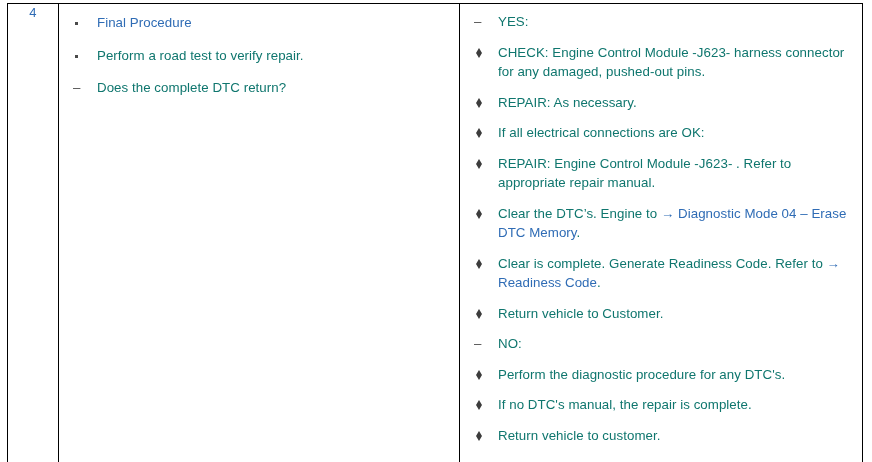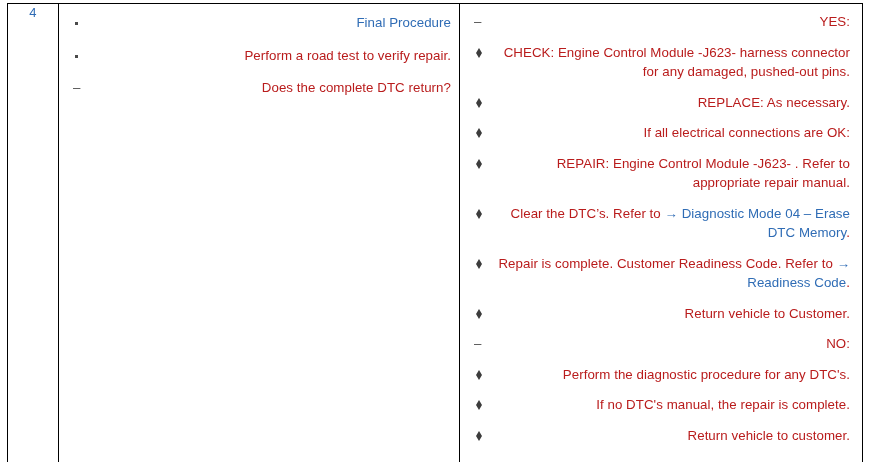--- a/index.html
+++ b/index.html
@@ -62,7 +62,6 @@
     list-style: none;
     margin: 0;
     padding: 9px 8px 6px 10px;
-    text-align: right;
   }
   .bullet-item {
     position: relative;

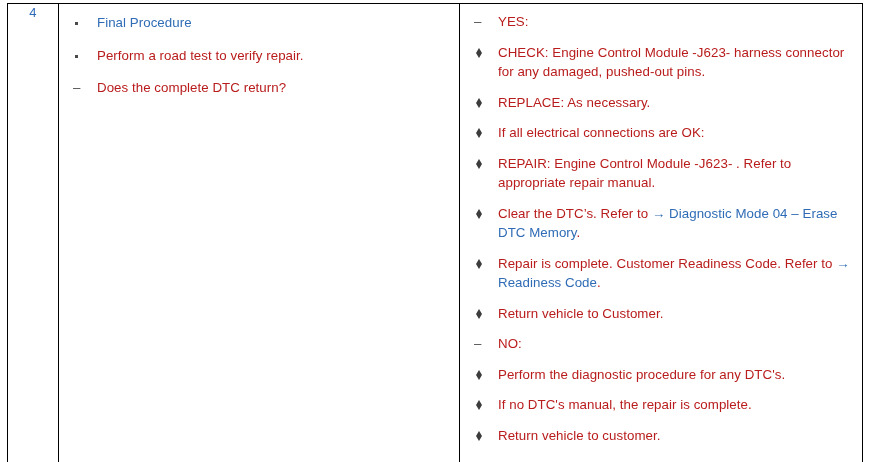--- a/index.html
+++ b/index.html
@@ -140,7 +140,7 @@
     color: #2f6cb5;
     text-decoration: none;
   }
-  .txt-plain { color: #b91c1c; }
+  .txt-plain { color: #0f766e; }
 
   .result-list {
     padding: 8px 12px 6px 10px;

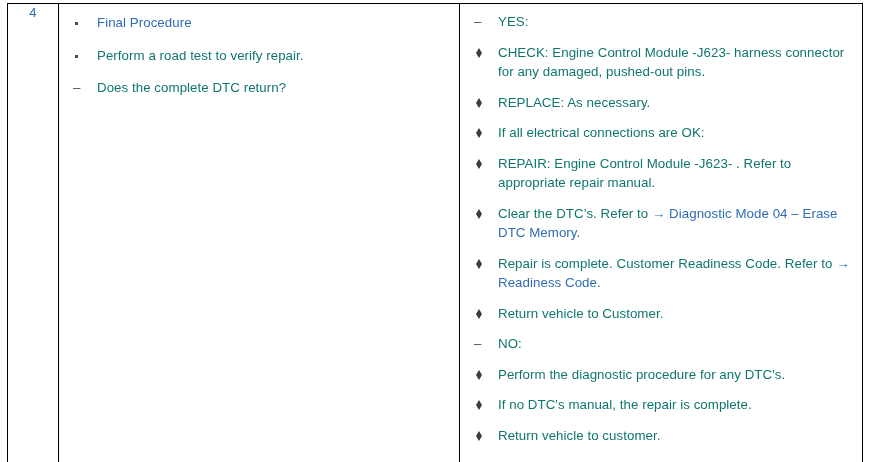--- a/index.html
+++ b/index.html
@@ -179,7 +179,7 @@
           <ul class="bullet-list result-list" id="result-list">
               <li class="bullet-item"><span class="bullet-marker mk-dash"></span><span class="txt-plain">YES:</span></li>
               <li class="bullet-item"><span class="bullet-marker mk-diamond"></span><span class="txt-plain">CHECK: Engine Control Module -J623- harness connector for any damaged, pushed-out pins.</span></li>
-              <li class="bullet-item"><span class="bullet-marker mk-diamond"></span><span class="txt-plain">REPLACE: As necessary.</span></li>
+              <li class="bullet-item"><span class="bullet-marker mk-diamond"></span><span class="txt-plain">REPAIR: As necessary.</span></li>
               <li class="bullet-item"><span class="bullet-marker mk-diamond"></span><span class="txt-plain">If all electrical connections are OK:</span></li>
               <li class="bullet-item"><span class="bullet-marker mk-diamond"></span><span class="txt-plain">REPAIR: Engine Control Module -J623- . Refer to appropriate repair manual.</span></li>
               <li class="bullet-item"><span class="bullet-marker mk-diamond"></span><span class="txt-plain">Clear the DTC’s. Refer to </span><span class="txt-link">→ Diagnostic Mode 04 – Erase DTC Memory</span><span class="txt-plain">.</span></li>

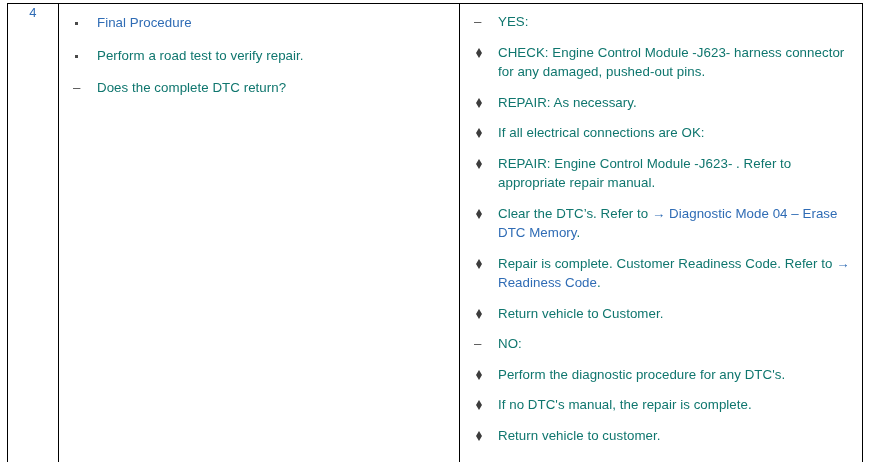--- a/index.html
+++ b/index.html
@@ -182,7 +182,7 @@
               <li class="bullet-item"><span class="bullet-marker mk-diamond"></span><span class="txt-plain">REPAIR: As necessary.</span></li>
               <li class="bullet-item"><span class="bullet-marker mk-diamond"></span><span class="txt-plain">If all electrical connections are OK:</span></li>
               <li class="bullet-item"><span class="bullet-marker mk-diamond"></span><span class="txt-plain">REPAIR: Engine Control Module -J623- . Refer to appropriate repair manual.</span></li>
-              <li class="bullet-item"><span class="bullet-marker mk-diamond"></span><span class="txt-plain">Clear the DTC’s. Refer to </span><span class="txt-link">→ Diagnostic Mode 04 – Erase DTC Memory</span><span class="txt-plain">.</span></li>
+              <li class="bullet-item"><span class="bullet-marker mk-diamond"></span><span class="txt-plain">Clear the DTC’s. Engine to </span><span class="txt-link">→ Diagnostic Mode 04 – Erase DTC Memory</span><span class="txt-plain">.</span></li>
               <li class="bullet-item"><span class="bullet-marker mk-diamond"></span><span class="txt-plain">Repair is complete. Customer Readiness Code. Refer to </span><span class="txt-link">→ Readiness Code</span><span class="txt-plain">.</span></li>
               <li class="bullet-item"><span class="bullet-marker mk-diamond"></span><span class="txt-plain">Return vehicle to Customer.</span></li>
               <li class="bullet-item"><span class="bullet-marker mk-dash"></span><span class="txt-plain">NO:</span></li>

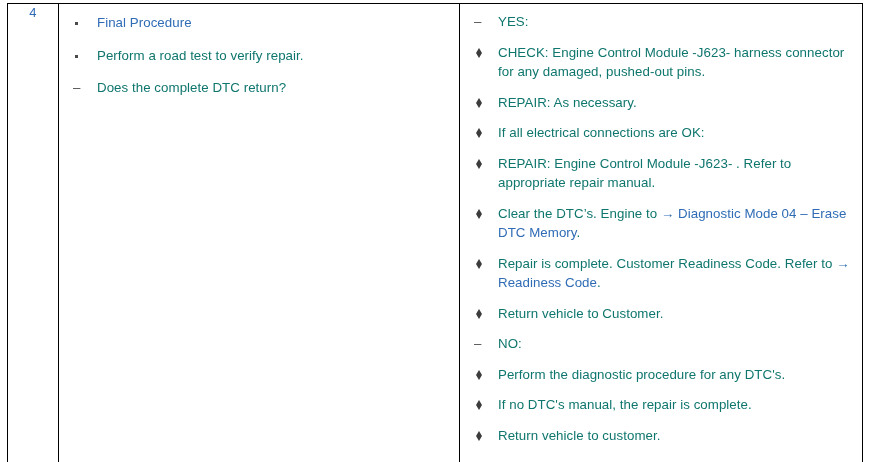--- a/index.html
+++ b/index.html
@@ -183,7 +183,7 @@
               <li class="bullet-item"><span class="bullet-marker mk-diamond"></span><span class="txt-plain">If all electrical connections are OK:</span></li>
               <li class="bullet-item"><span class="bullet-marker mk-diamond"></span><span class="txt-plain">REPAIR: Engine Control Module -J623- . Refer to appropriate repair manual.</span></li>
               <li class="bullet-item"><span class="bullet-marker mk-diamond"></span><span class="txt-plain">Clear the DTC’s. Engine to </span><span class="txt-link">→ Diagnostic Mode 04 – Erase DTC Memory</span><span class="txt-plain">.</span></li>
-              <li class="bullet-item"><span class="bullet-marker mk-diamond"></span><span class="txt-plain">Repair is complete. Customer Readiness Code. Refer to </span><span class="txt-link">→ Readiness Code</span><span class="txt-plain">.</span></li>
+              <li class="bullet-item"><span class="bullet-marker mk-diamond"></span><span class="txt-plain">Clear is complete. Generate Readiness Code. Refer to </span><span class="txt-link">→ Readiness Code</span><span class="txt-plain">.</span></li>
               <li class="bullet-item"><span class="bullet-marker mk-diamond"></span><span class="txt-plain">Return vehicle to Customer.</span></li>
               <li class="bullet-item"><span class="bullet-marker mk-dash"></span><span class="txt-plain">NO:</span></li>
               <li class="bullet-item"><span class="bullet-marker mk-diamond"></span><span class="txt-plain">Perform the diagnostic procedure for any DTC's.</span></li>

